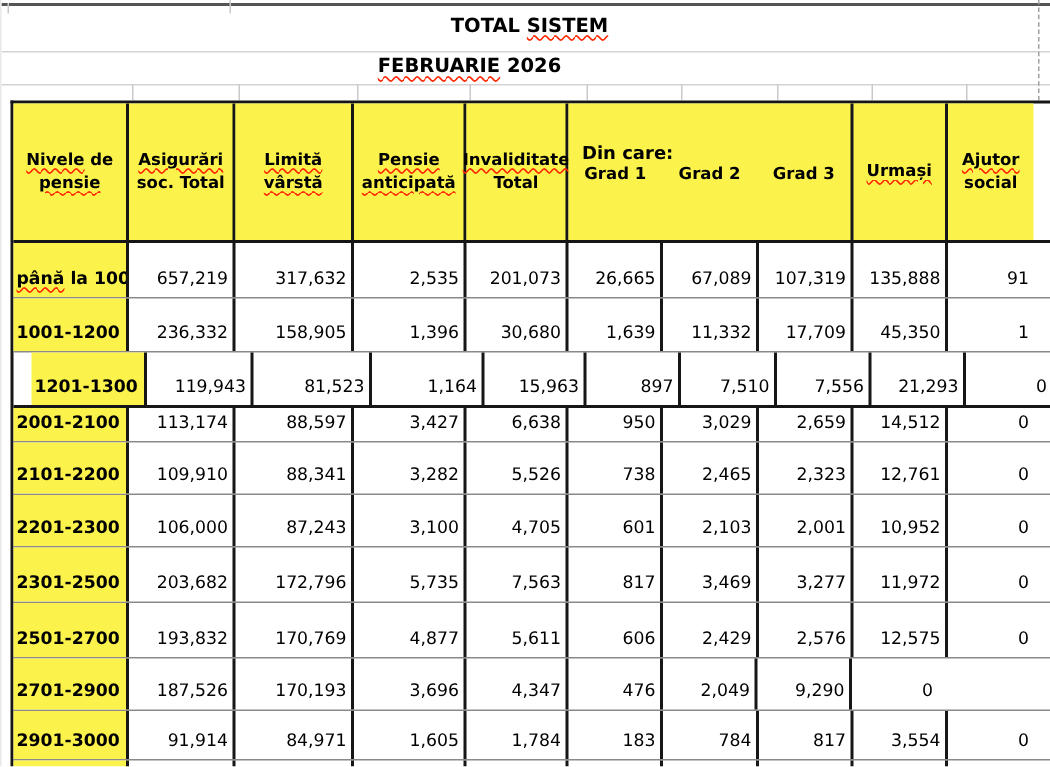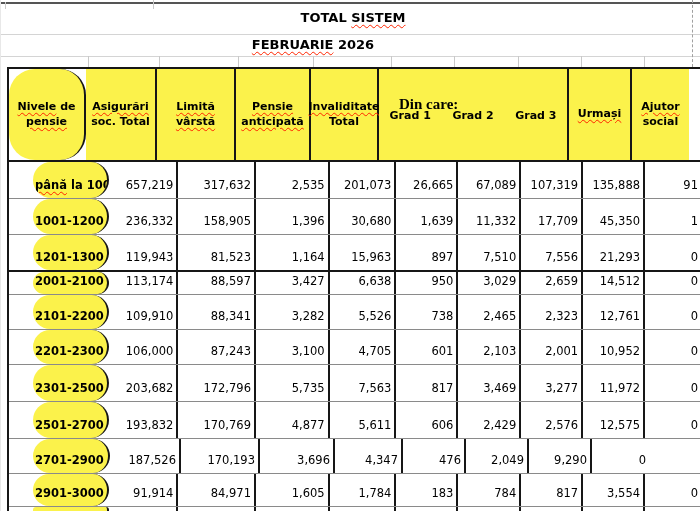--- a/index.html
+++ b/index.html
@@ -47,7 +47,7 @@
                 justify-content:flex-start; white-space:pre; }
   .cell.num { justify-content:flex-end; padding-right:3px; }
 
-  .c0{width:77px;border-radius:26px;} .c1{width:71px;} .c2{width:79px;} .c3{width:75px;} .c4{width:68px;}
+  .c0{width:77px;} .c1{width:71px;} .c2{width:79px;} .c3{width:75px;} .c4{width:68px;}
   .c5{width:63px;} .c6{width:64px;} .c7{width:63px;} .c8{width:63px;}
   .c9{width:57px; border-right:none;}
   .w190{width:190px;}

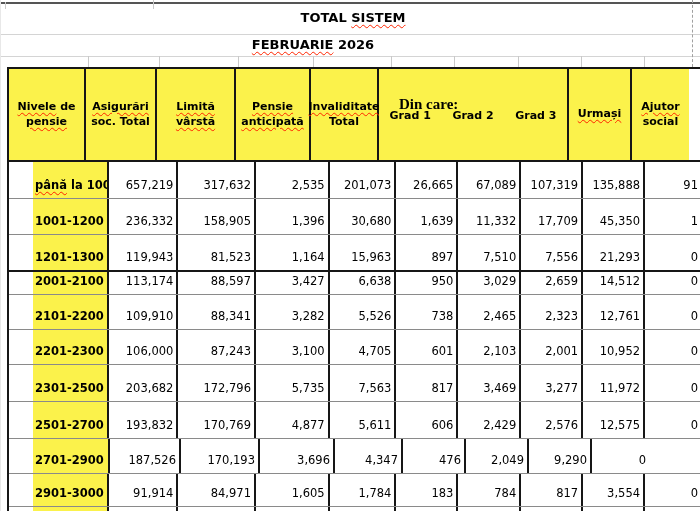--- a/index.html
+++ b/index.html
@@ -34,7 +34,7 @@
            flex-direction:column; align-items:center; justify-content:center;
            text-align:center; font-weight:bold; font-size:11px; line-height:1.35; }
   .dincare { position:relative; display:block; }
-  .dc-label { position:absolute; top:25px; left:20px; font-weight:bold; font-size:15px;font-family:Liberation Serif, serif; }
+  .dc-label { position:absolute; top:25px; left:9px; font-weight:bold; font-size:12px; }
   .dc-grads { position:absolute; bottom:36px; left:0; width:100%; display:flex; }
   .dc-grads span { display:block; text-align:center; font-weight:bold; font-size:11px; }
 

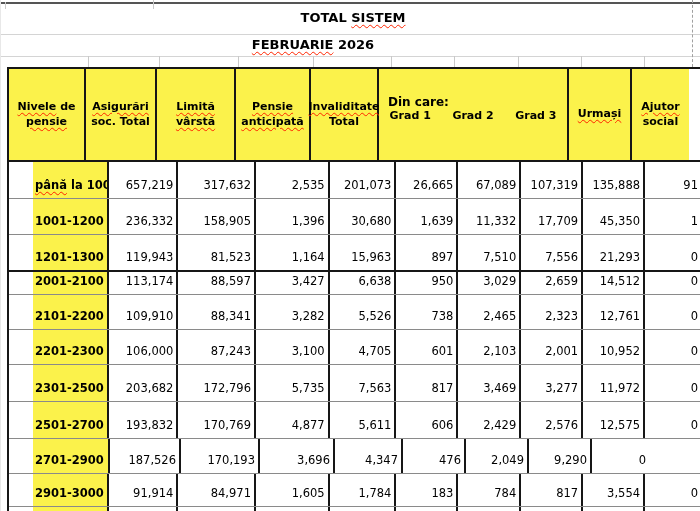--- a/index.html
+++ b/index.html
@@ -38,7 +38,7 @@
   .dc-grads { position:absolute; bottom:36px; left:0; width:100%; display:flex; }
   .dc-grads span { display:block; text-align:center; font-weight:bold; font-size:11px; }
 
-  .trow { display:flex; border-bottom:1px solid #8a8a8a;padding-left:24px; }
+  .trow { display:flex; border-bottom:1px solid #8a8a8a; }
   .trow.thick { border-bottom:2px solid #161616;justify-content:flex-end; }
   .trow.partial { border-bottom:none; height:6px; }
   .cell { border-right:2px solid #161616; display:flex; align-items:flex-end;

